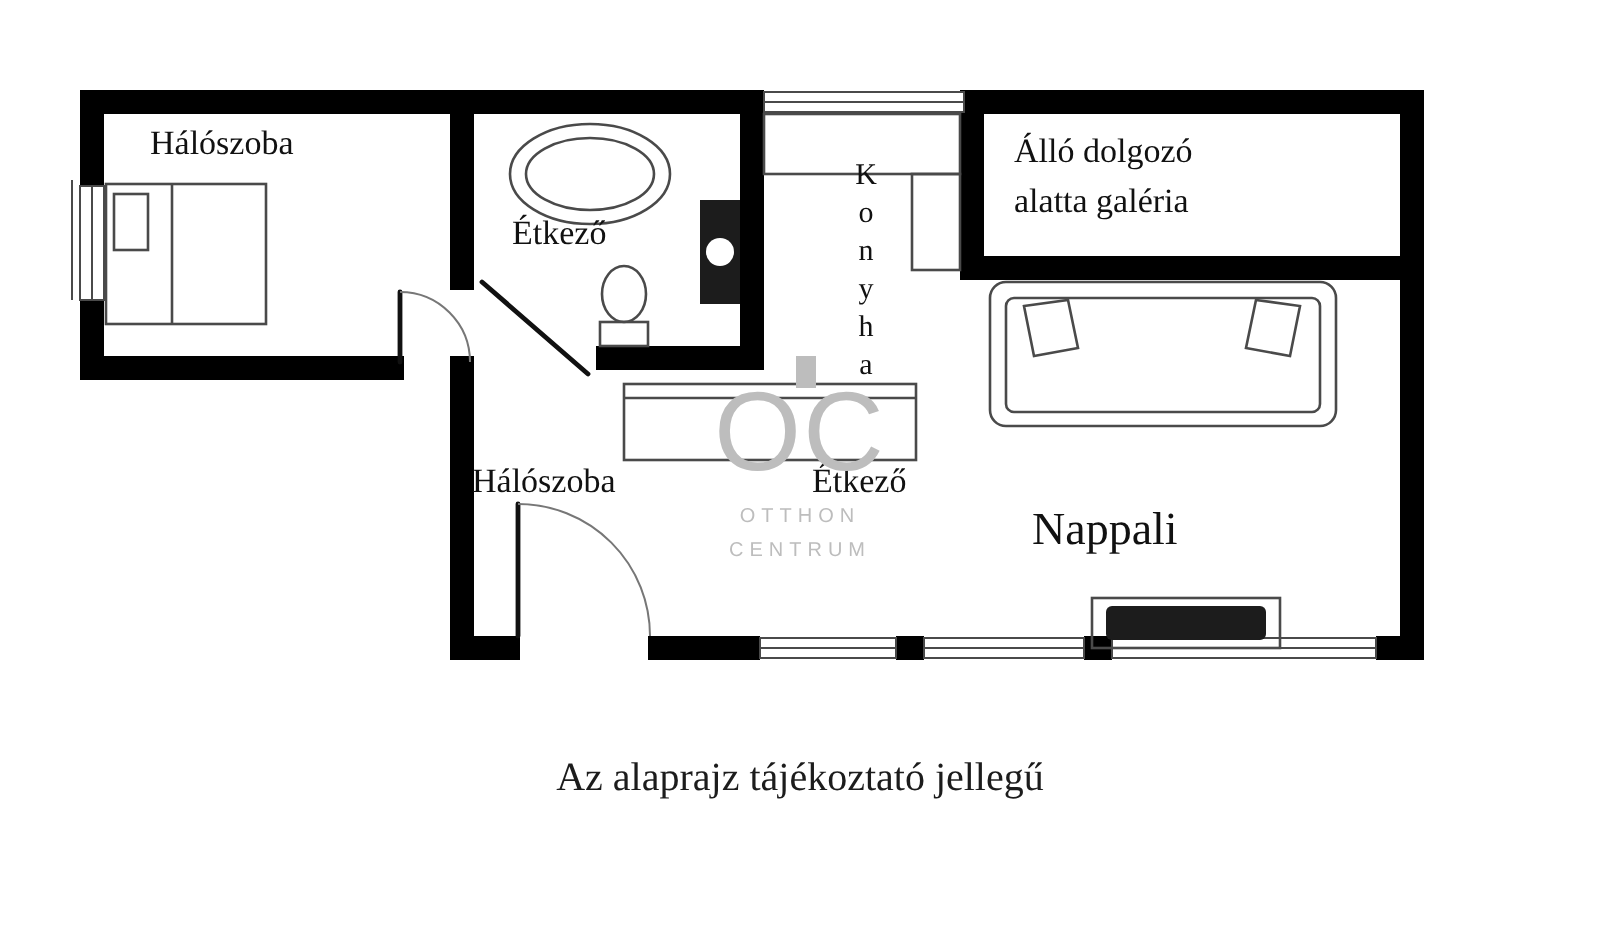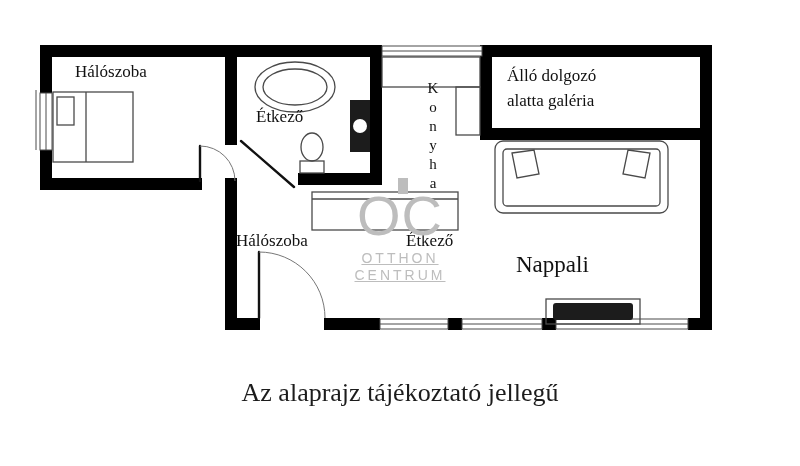--- a/index.html
+++ b/index.html
@@ -28,7 +28,7 @@
              color:var(--watermark,#bdbdbd);font-family:"Liberation Sans",sans-serif;}
   .wm-chimney{position:absolute;left:58px;top:0;width:10px;height:16px;background:var(--watermark,#bdbdbd);}
   .wm-logo{margin-top:10px;font-size:56px;line-height:1;font-weight:normal;letter-spacing:1px;}
-  .wm-name{margin-top:6px;font-size:14px;letter-spacing:3px;line-height:17px;text-decoration:underline;}
+  .wm-name{margin-top:6px;font-size:10px;letter-spacing:3px;line-height:17px;}
 
   
   .caption{position:absolute;left:0;top:378px;width:800px;text-align:center;

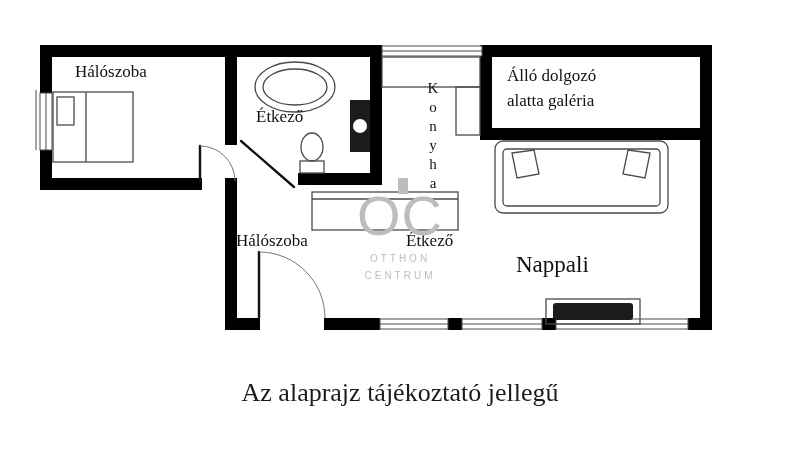--- a/index.html
+++ b/index.html
@@ -32,7 +32,7 @@
 
   
   .caption{position:absolute;left:0;top:378px;width:800px;text-align:center;
-           font-size:26px;color:#1c1c1c;}
+           font-size:20px;color:#1c1c1c;}
 </style>
 </head>
 <body>

